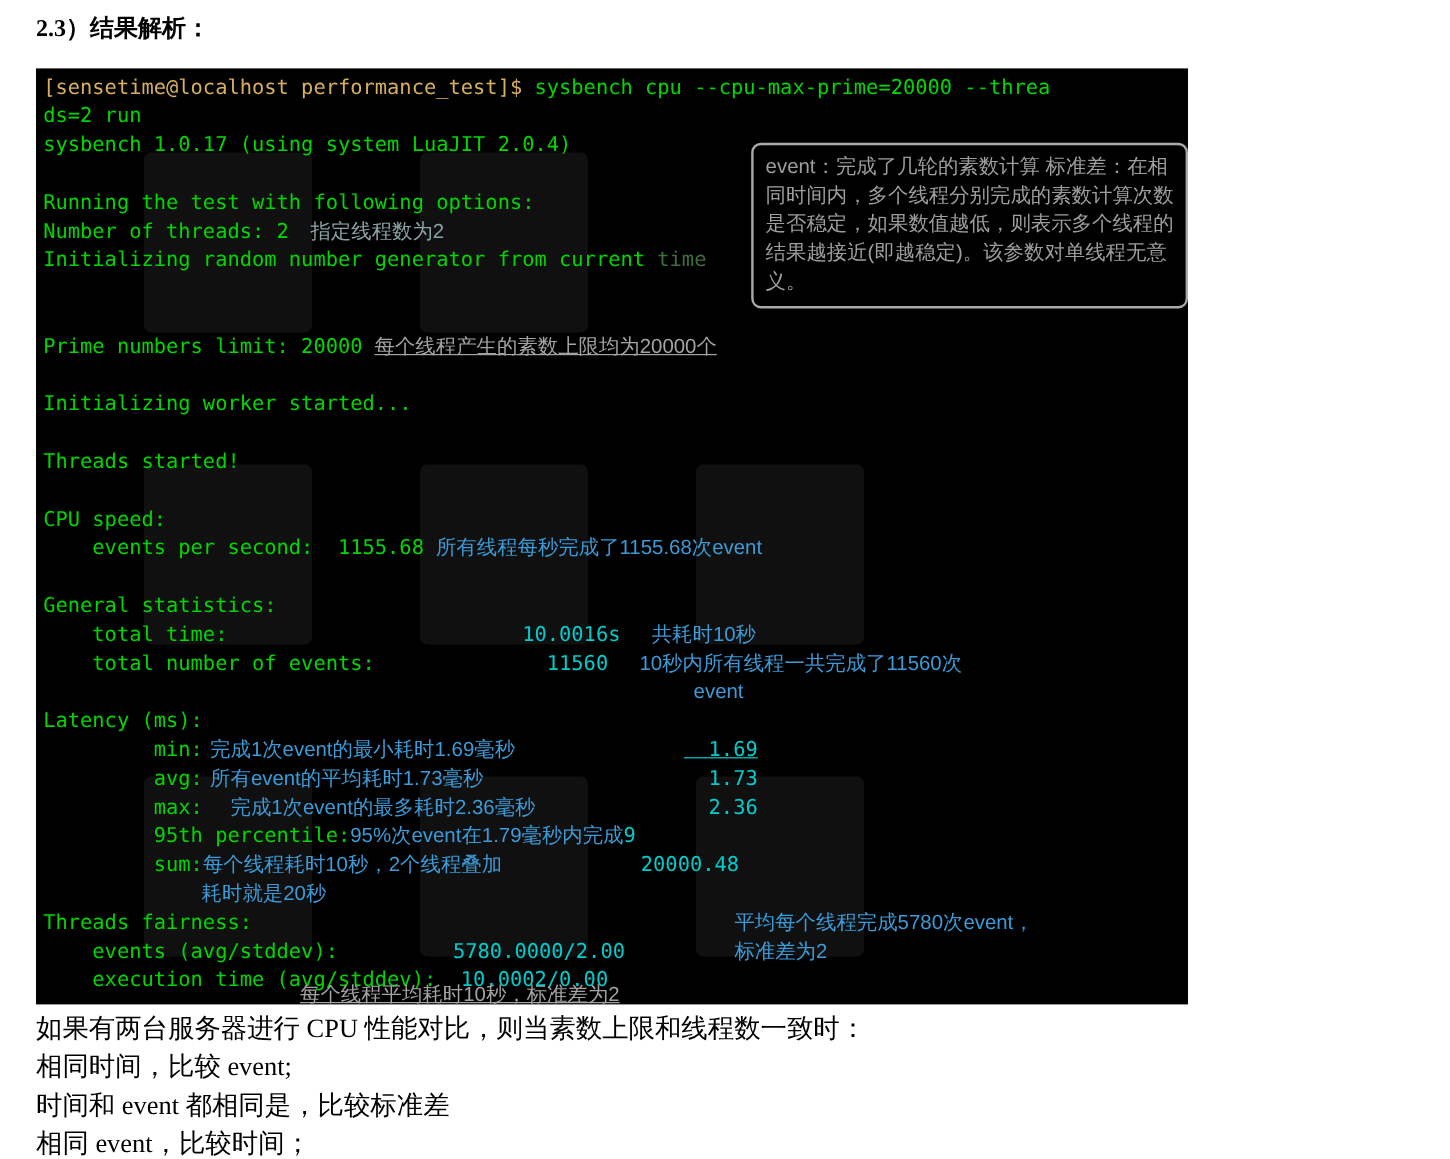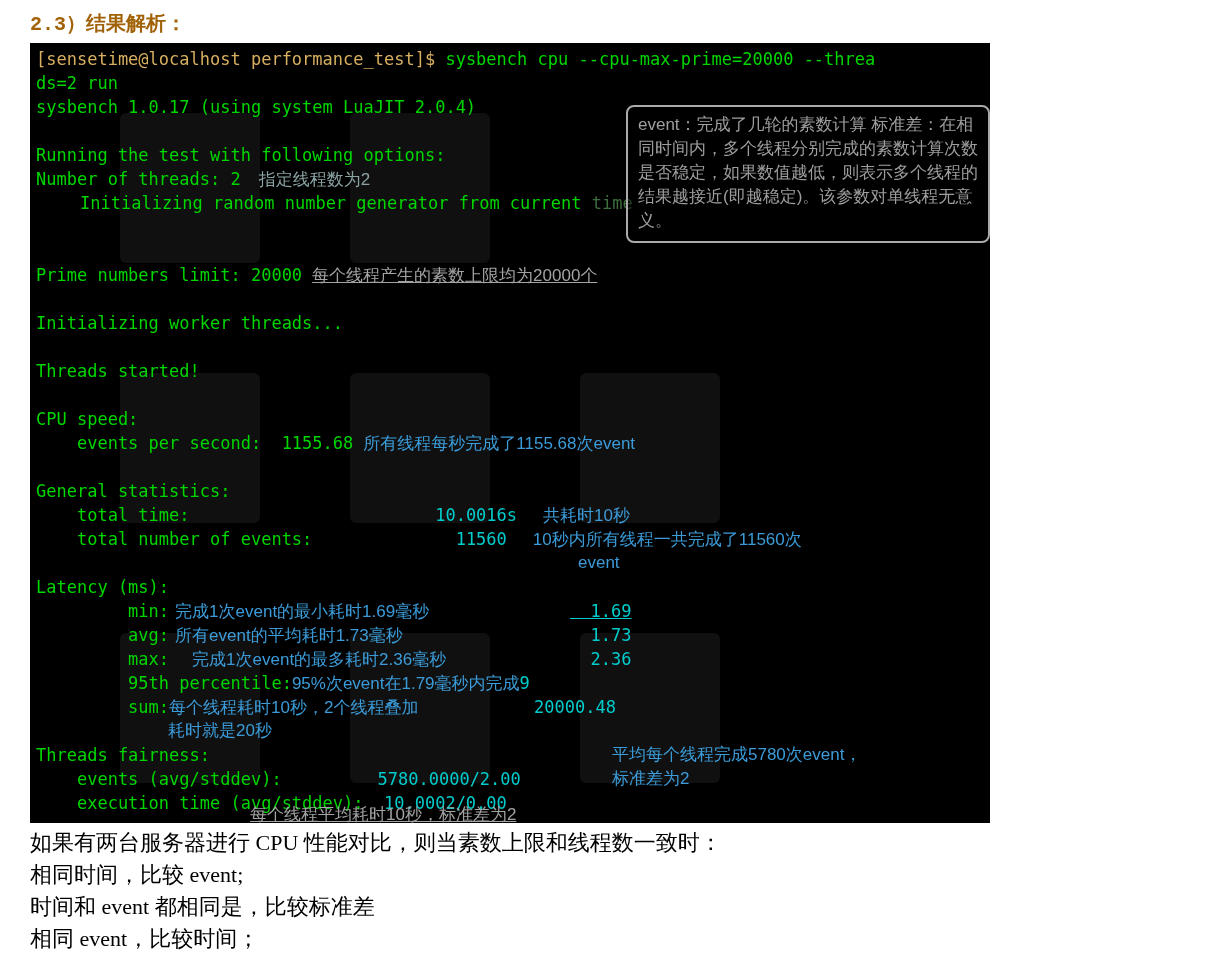--- a/index.html
+++ b/index.html
@@ -13,9 +13,8 @@
   .heading {
     font-weight: bold;
     font-size: 20px;
-    color: #a16207;
-    margin-bottom: 6px;
-    font-family: Liberation Mono, monospace;
+    color: #000000;
+    margin-bottom: 20px;
   }
   .terminal {
     position: relative;

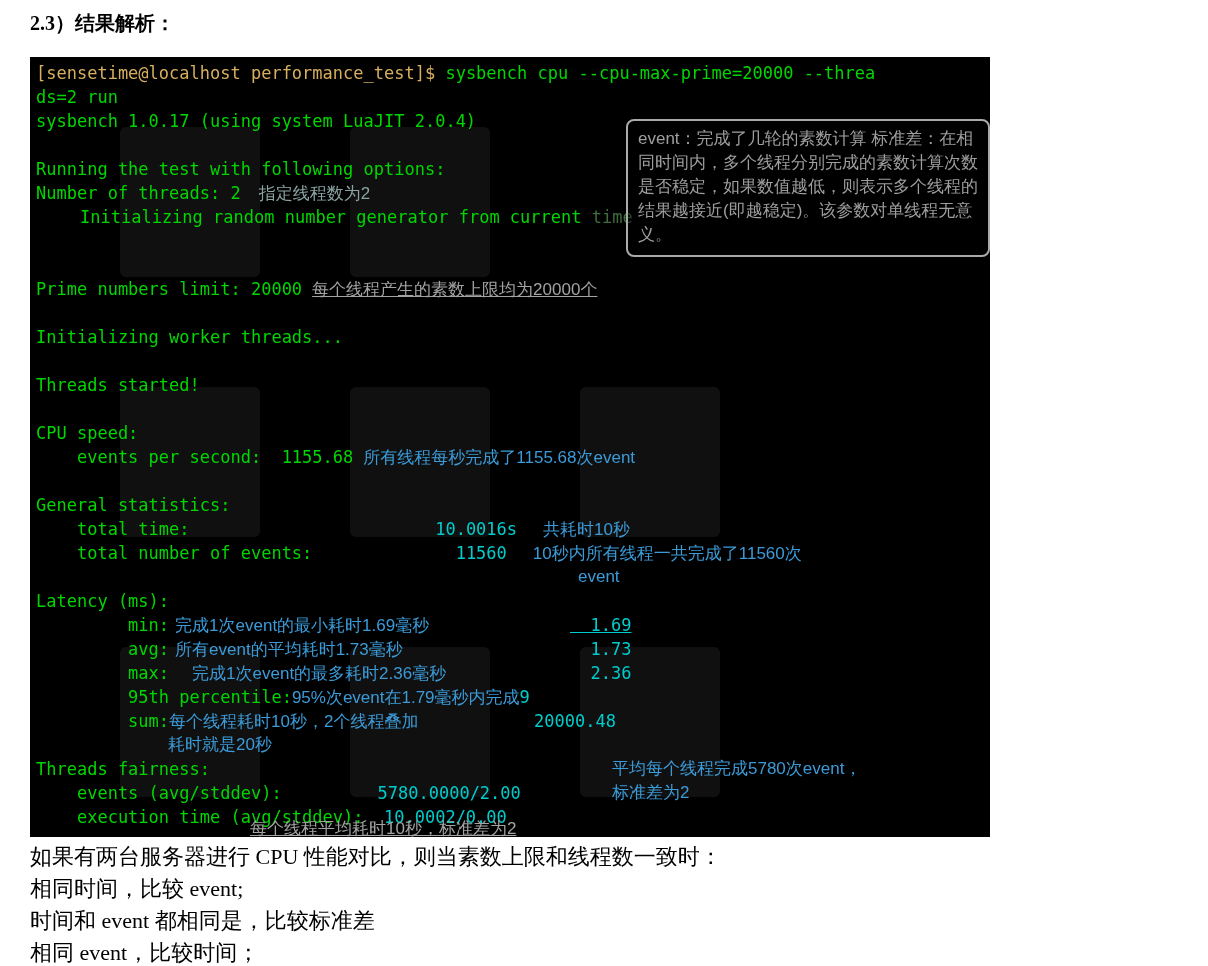--- a/index.html
+++ b/index.html
@@ -87,7 +87,7 @@
 
   <div class="t-line green" style="top:100px;">Running the test with following options:</div>
   <div class="t-line" style="top:124px;"><span class="green">Number of threads: 2</span><span class="sans" style="color:#8ba3a3;margin-left:18px;">指定线程数为2</span></div>
-  <div class="t-line green" style="top:148px;margin-left:44px;"><span>Initializing random number generator from current </span><span style="color:#3e6e3e;">time</span></div>
+  <div class="t-line green" style="top:148px;"><span>Initializing random number generator from current </span><span style="color:#3e6e3e;">time</span></div>
 
   <div class="t-line" style="top:220px;"><span class="green">Prime numbers limit: 20000</span><span class="orange sans" style="margin-left:10px;">每个线程产生的素数上限均为20000个</span></div>
 

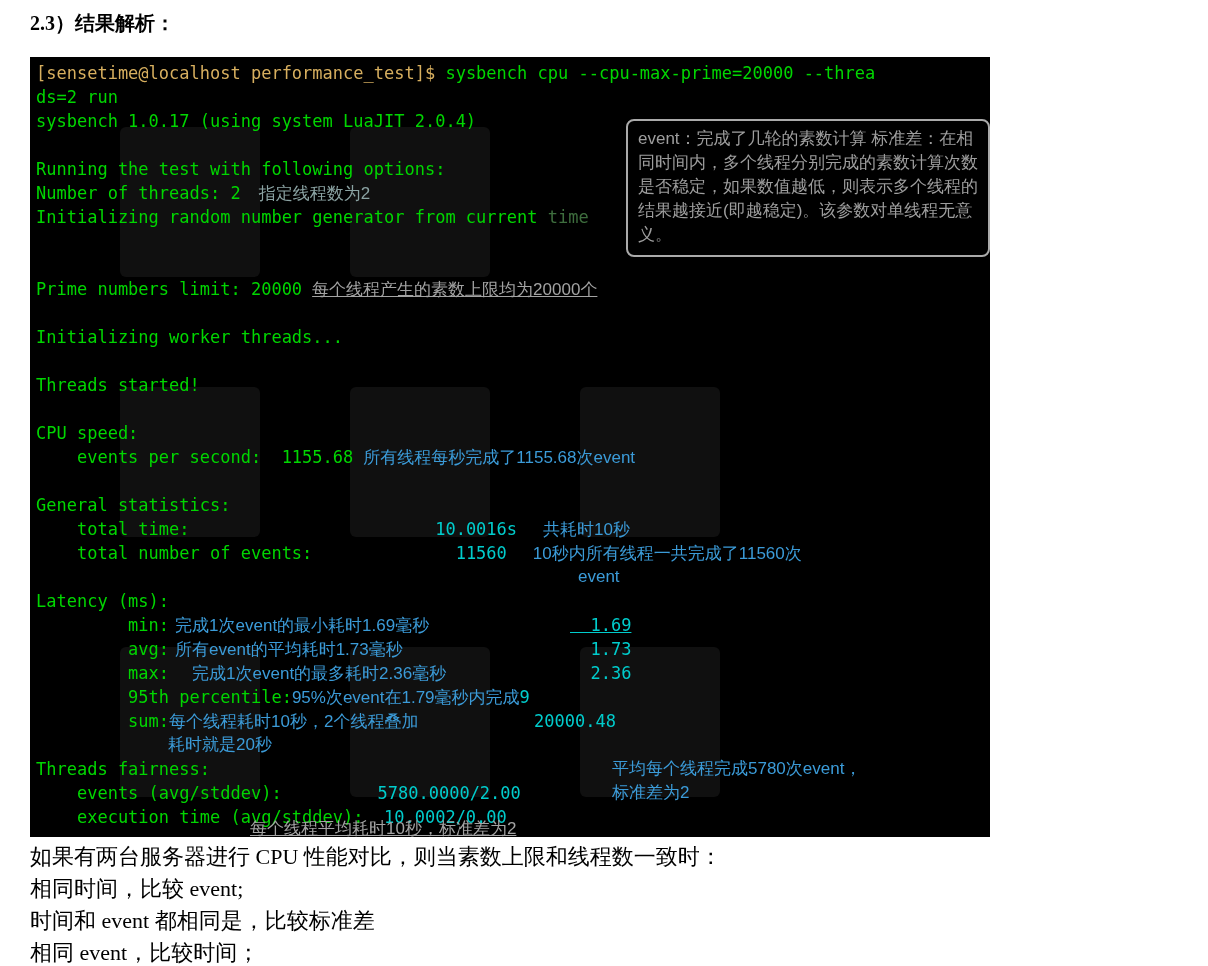--- a/index.html
+++ b/index.html
@@ -91,7 +91,7 @@
 
   <div class="t-line" style="top:220px;"><span class="green">Prime numbers limit: 20000</span><span class="orange sans" style="margin-left:10px;">每个线程产生的素数上限均为20000个</span></div>
 
-  <div class="t-line green" style="top:268px;">Initializing worker threads...</div>
+  <div class="t-line green" style="top:268px;">Initializing worker started...</div>
   <div class="t-line green" style="top:316px;">Threads started!</div>
 
   <div class="t-line green" style="top:364px;">CPU speed:</div>

